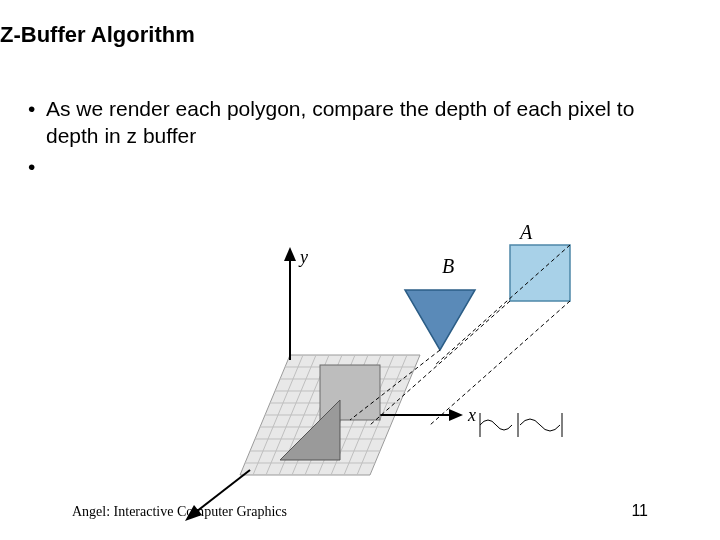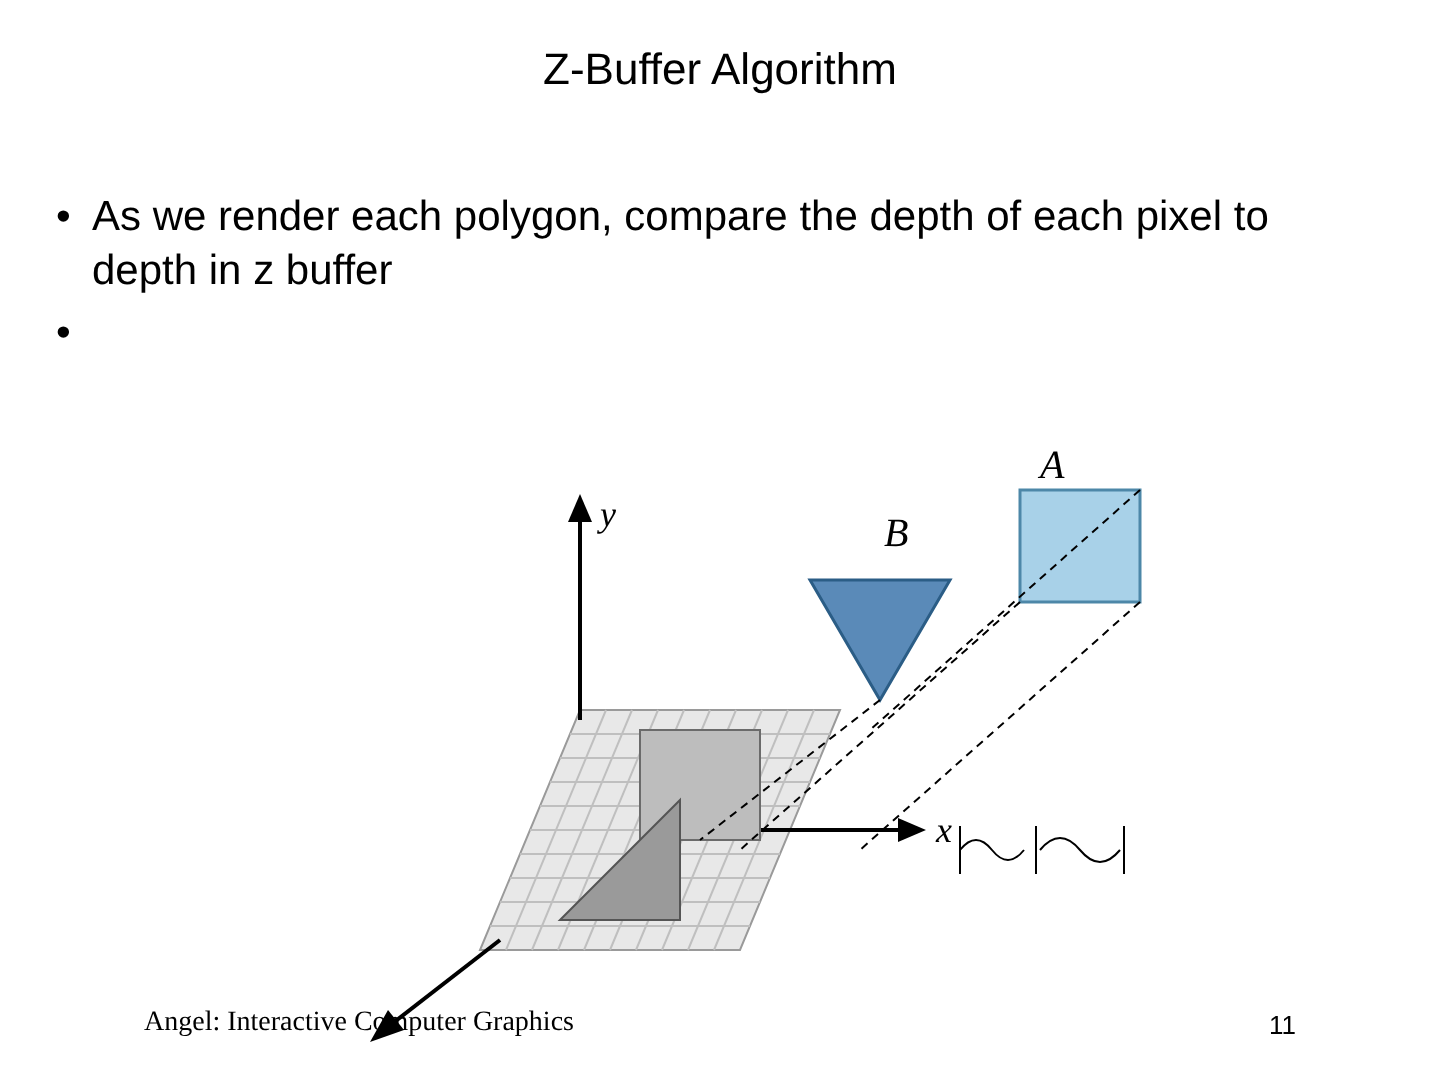--- a/index.html
+++ b/index.html
@@ -13,8 +13,7 @@
     overflow: hidden;
   }
   .title {
-    text-align: center;
-    font-weight: normal;
+    font-weight: bold;
     font-size: 22px;
     padding-top: 22px;
   }

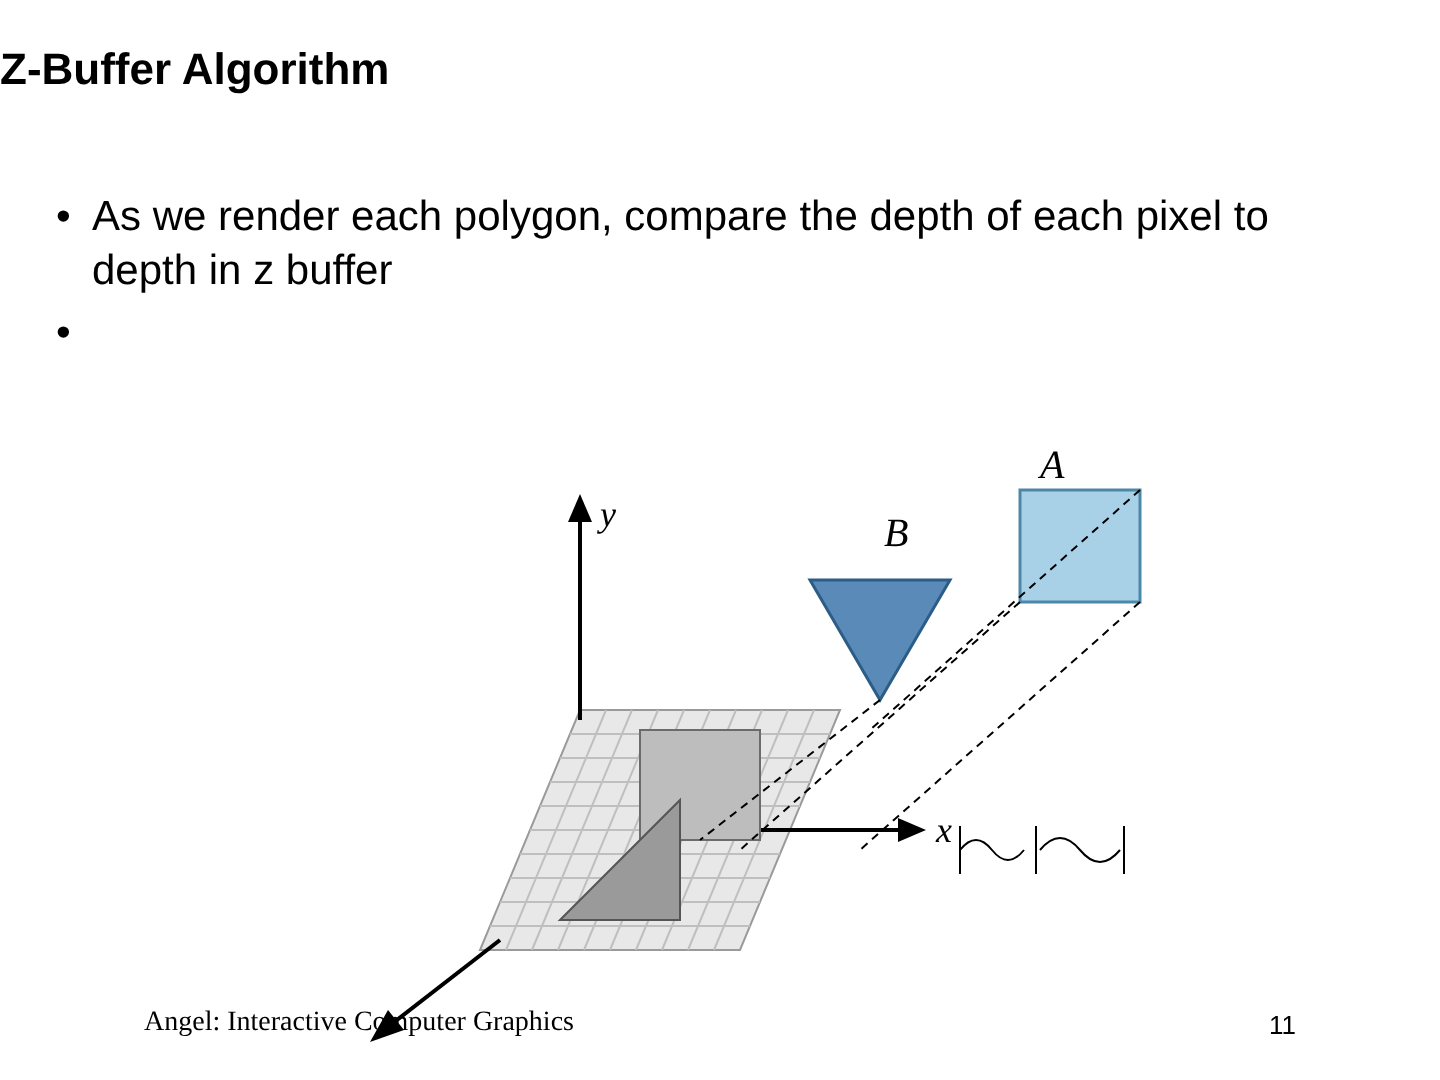--- a/index.html
+++ b/index.html
@@ -49,7 +49,7 @@
     right: 72px;
     bottom: 20px;
     font-family: Arial, sans-serif;
-    font-size: 13px;
+    font-size: 16px;
   }
 </style>
 </head>

